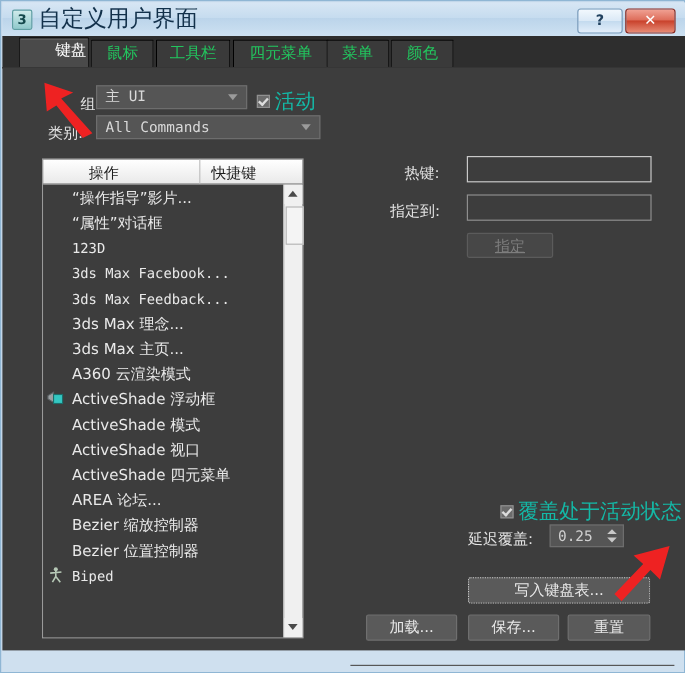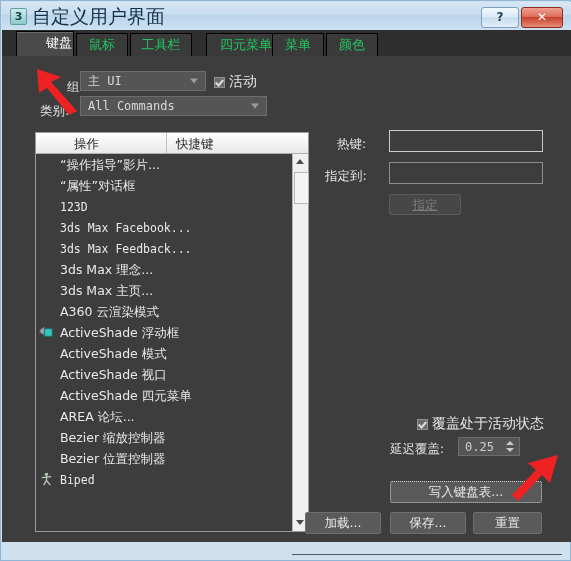--- a/index.html
+++ b/index.html
@@ -125,7 +125,7 @@
       <div class="tab active" style="left: 14px; width: 58px;">键盘</div>
       <div class="tab" style="left: 74px; width: 52px;">鼠标</div>
       <div class="tab" style="left: 128px; width: 62px;">工具栏</div>
-      <div class="tab" style="left: 204px; width: 80px;">四元菜单</div>
+      <div class="tab" style="left: 192px; width: 80px;">四元菜单</div>
       <div class="tab" style="left: 270px; width: 52px;">菜单</div>
       <div class="tab" style="left: 324px; width: 52px;">颜色</div>
     </div>

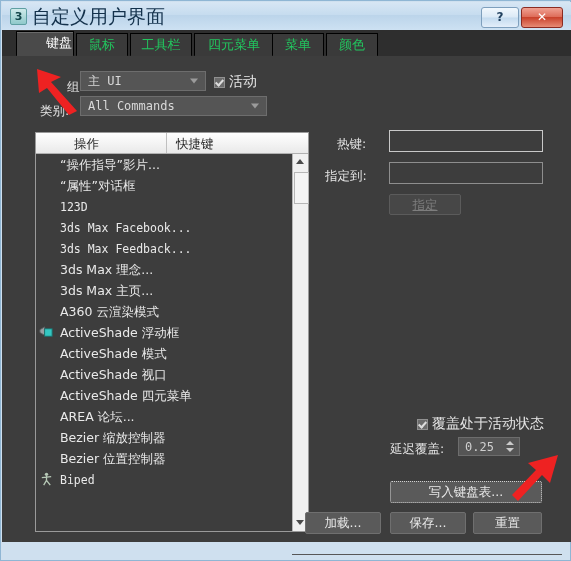--- a/index.html
+++ b/index.html
@@ -56,7 +56,7 @@
             border:1px solid #909090;position:relative;flex:none;}
   .chk .box.on::after{content:"";position:absolute;left:2px;top:0px;width:3px;height:6px;
             border:solid #ddd;border-width:0 2px 2px 0;transform:rotate(42deg);}
-  .chk .ct{color:#e5e5e5;font-size:14px;white-space:nowrap;}
+  .chk .ct{color:#14b8a6;font-size:17px;white-space:nowrap;}
 
   
   #listbox{position:absolute;left:33px;top:76px;width:274px;height:400px;

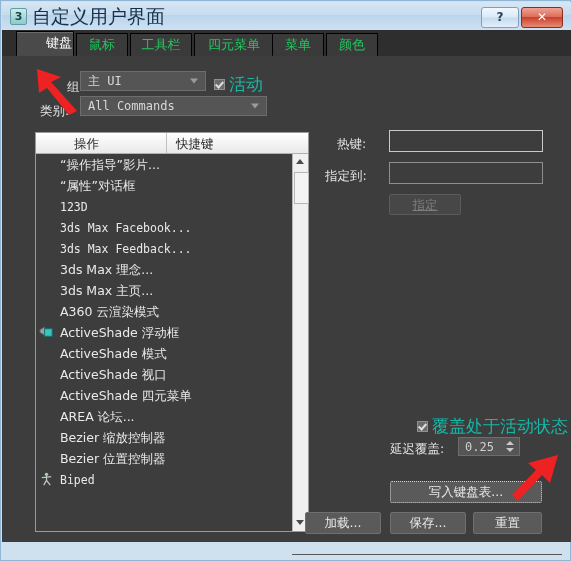--- a/index.html
+++ b/index.html
@@ -59,7 +59,7 @@
   .chk .ct{color:#14b8a6;font-size:17px;white-space:nowrap;}
 
   
-  #listbox{position:absolute;left:33px;top:76px;width:274px;height:400px;
+  #listbox{position:absolute;left:33px;top:76px;width:218px;height:400px;
            box-sizing:border-box;background:#3d3d3d;border:1px solid #9a9a9a;}
   #list-head{position:absolute;left:0;top:0;width:100%;height:21px;
              background:linear-gradient(to bottom,#ffffff,#e9e9e9);

